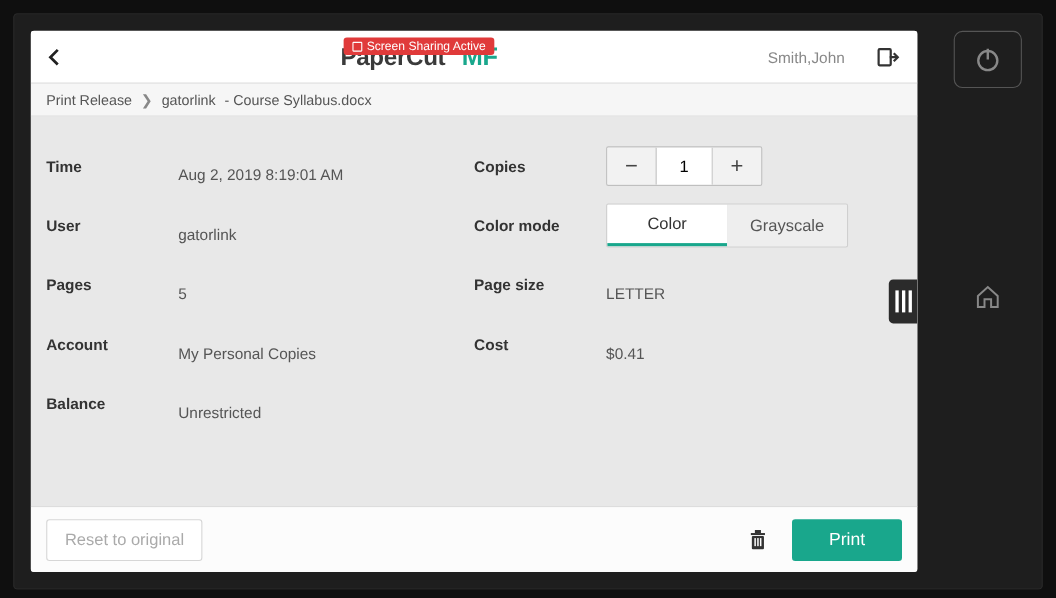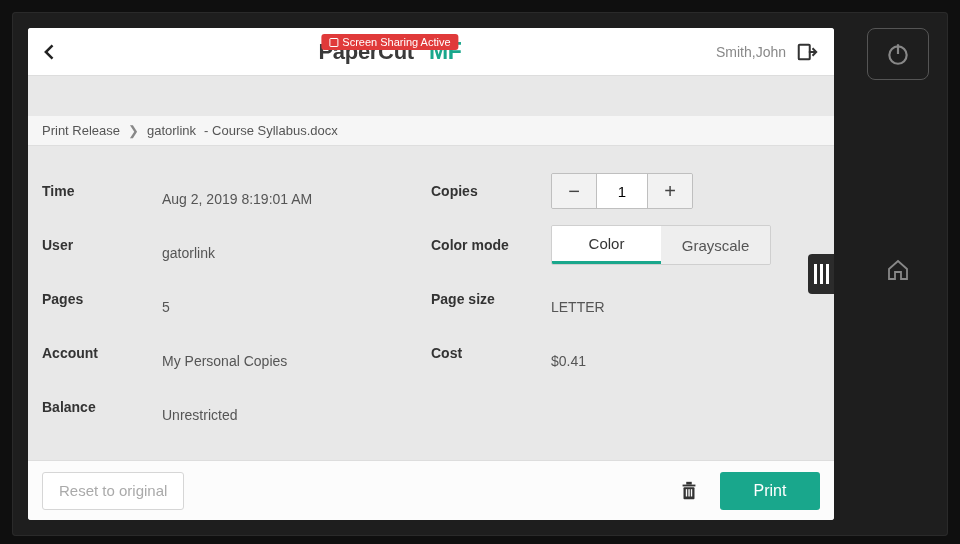--- a/index.html
+++ b/index.html
@@ -65,7 +65,7 @@
     white-space:nowrap;
   }
   .screen-share .sq { width:9px; height:9px; border:1.5px solid #fff; border-radius:1px; display:inline-block;}
-  .username { color:#888; font-size:14px; margin-right:10px; }
+  .username { color:#888; font-size:14px; margin-right:28px; }
   .logout-btn { width:26px; height:26px; cursor:pointer; display:flex; align-items:center; }
 
   .breadcrumb {

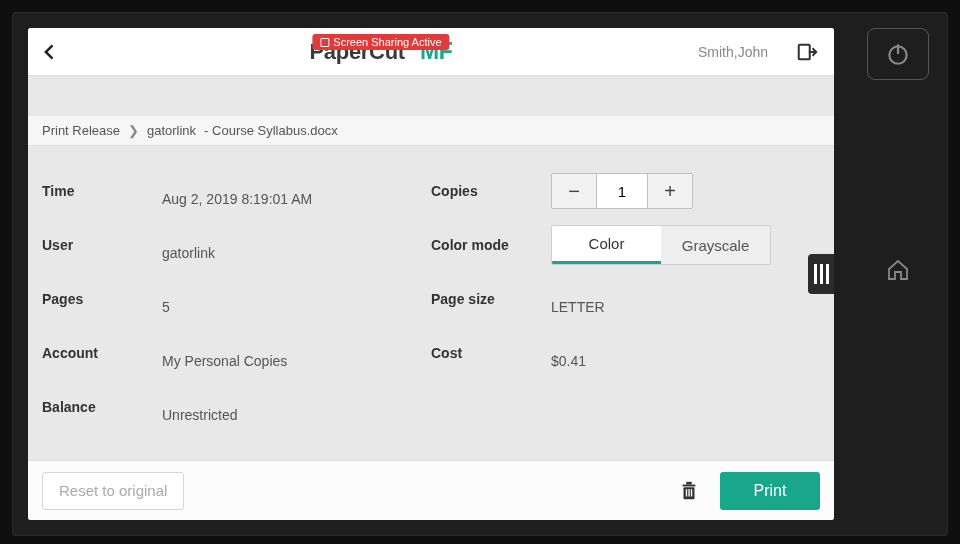--- a/index.html
+++ b/index.html
@@ -71,7 +71,7 @@
   .breadcrumb {
     height:30px; background:#f6f6f6; border-bottom:1px solid #dedede;
     display:flex; align-items:center; padding:0 14px; gap:8px;
-    font-size:13px; color:#555;margin-top:40px;
+    font-size:13px; color:#555;
   }
   .crumb-sep { color:#888; }
 

